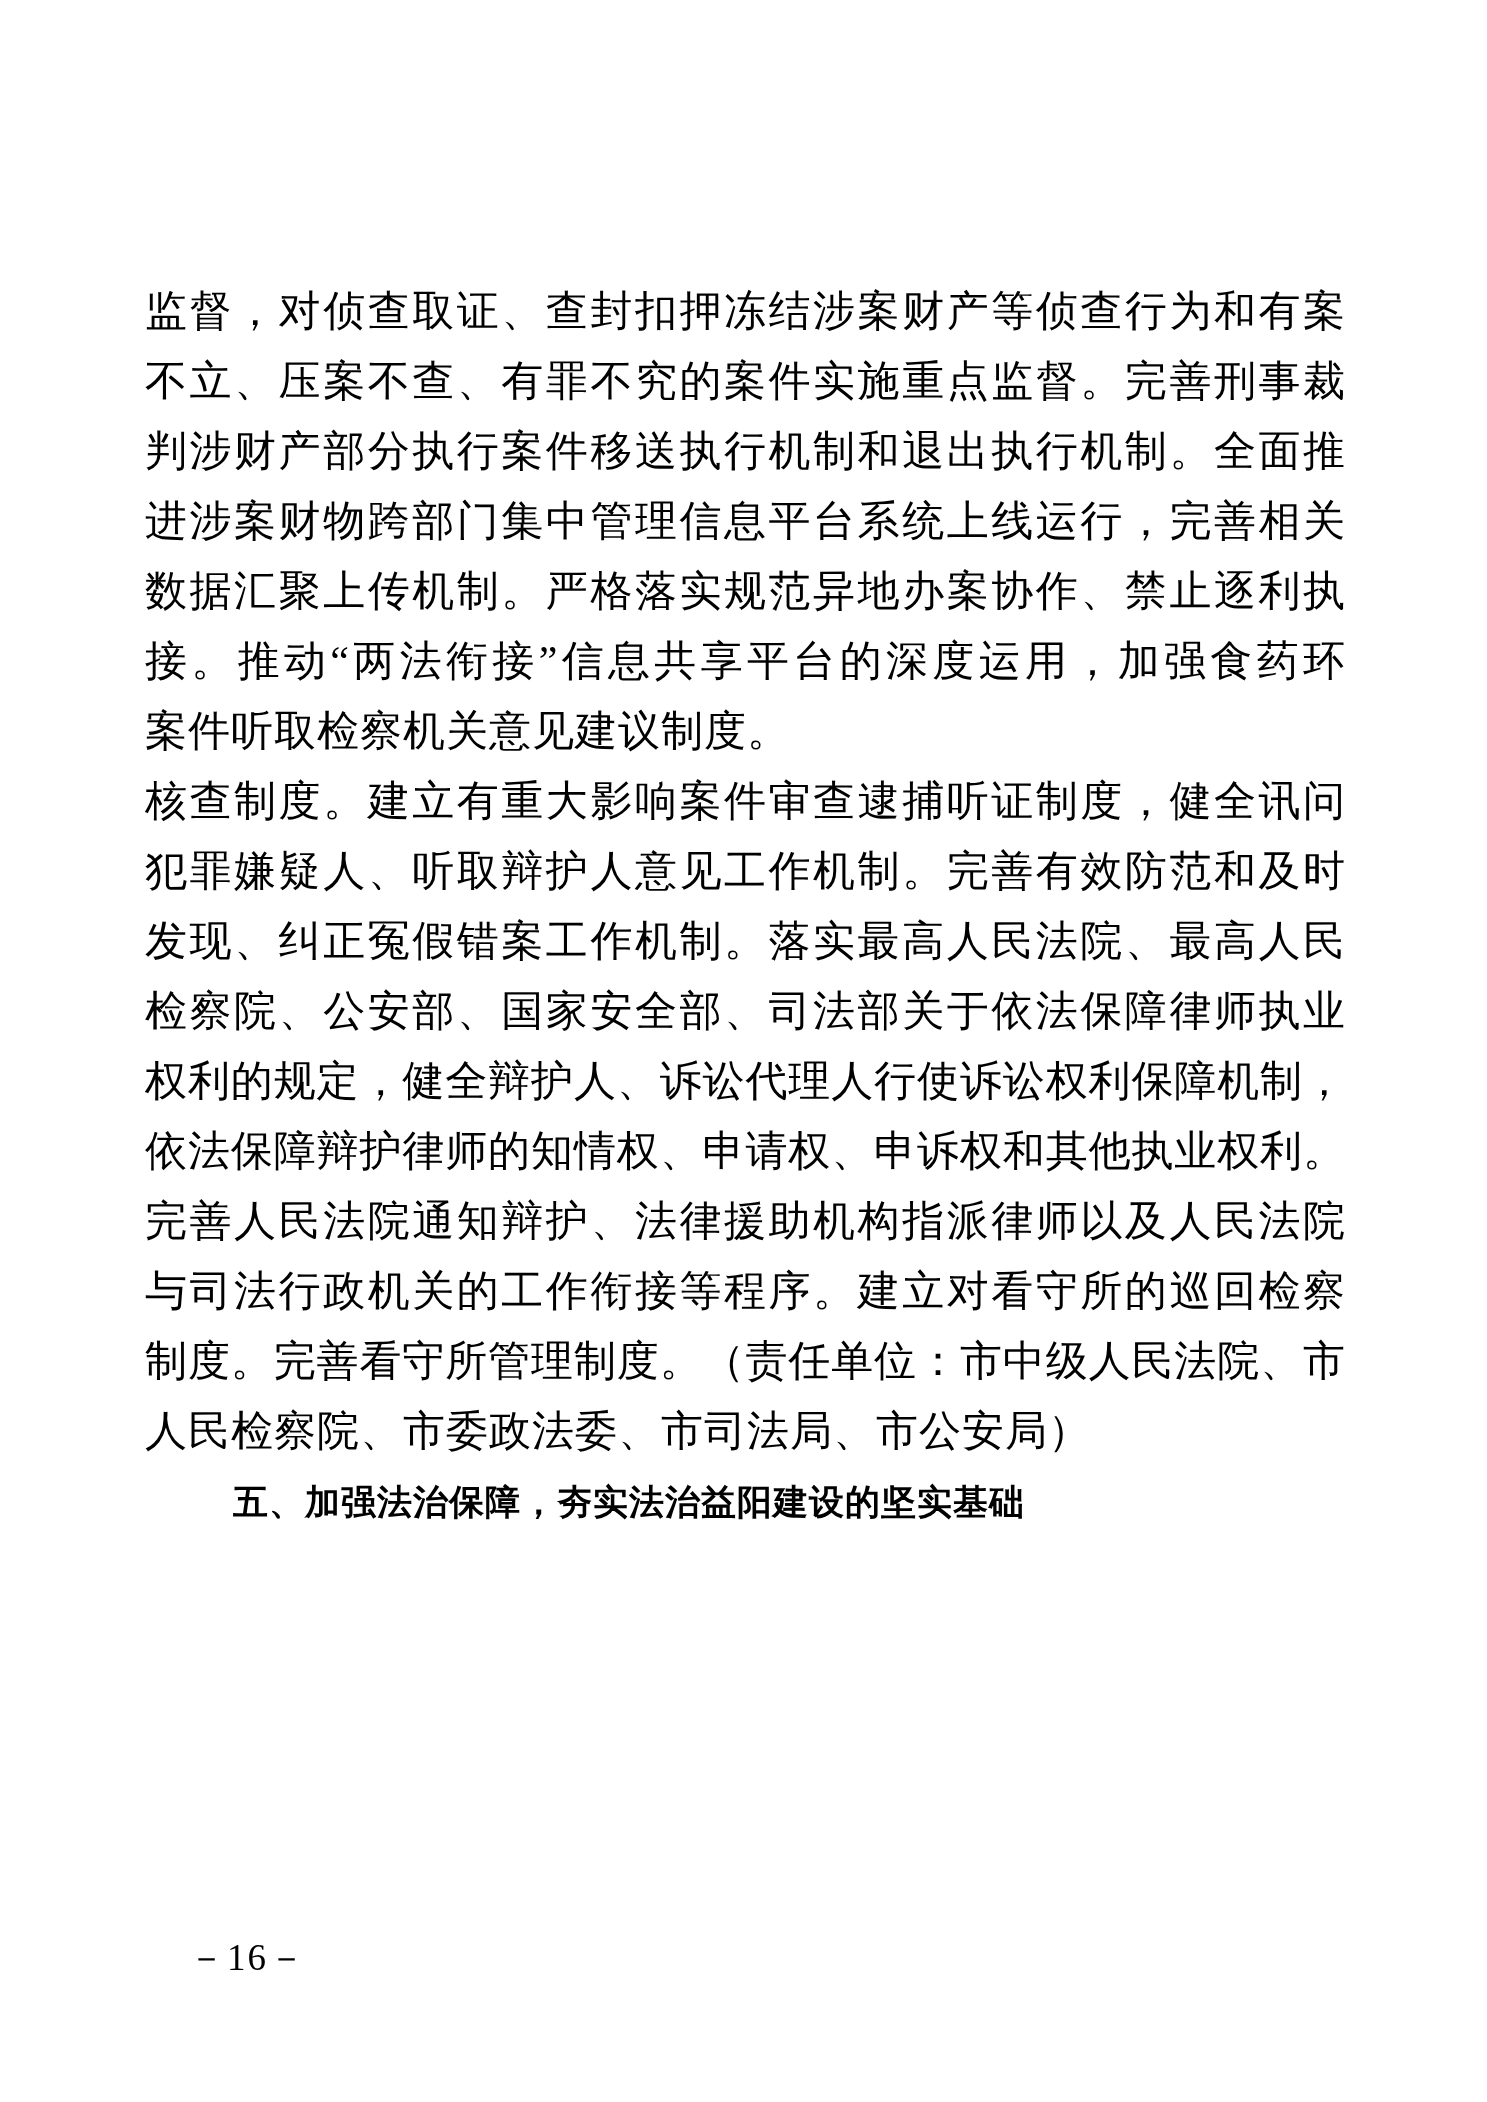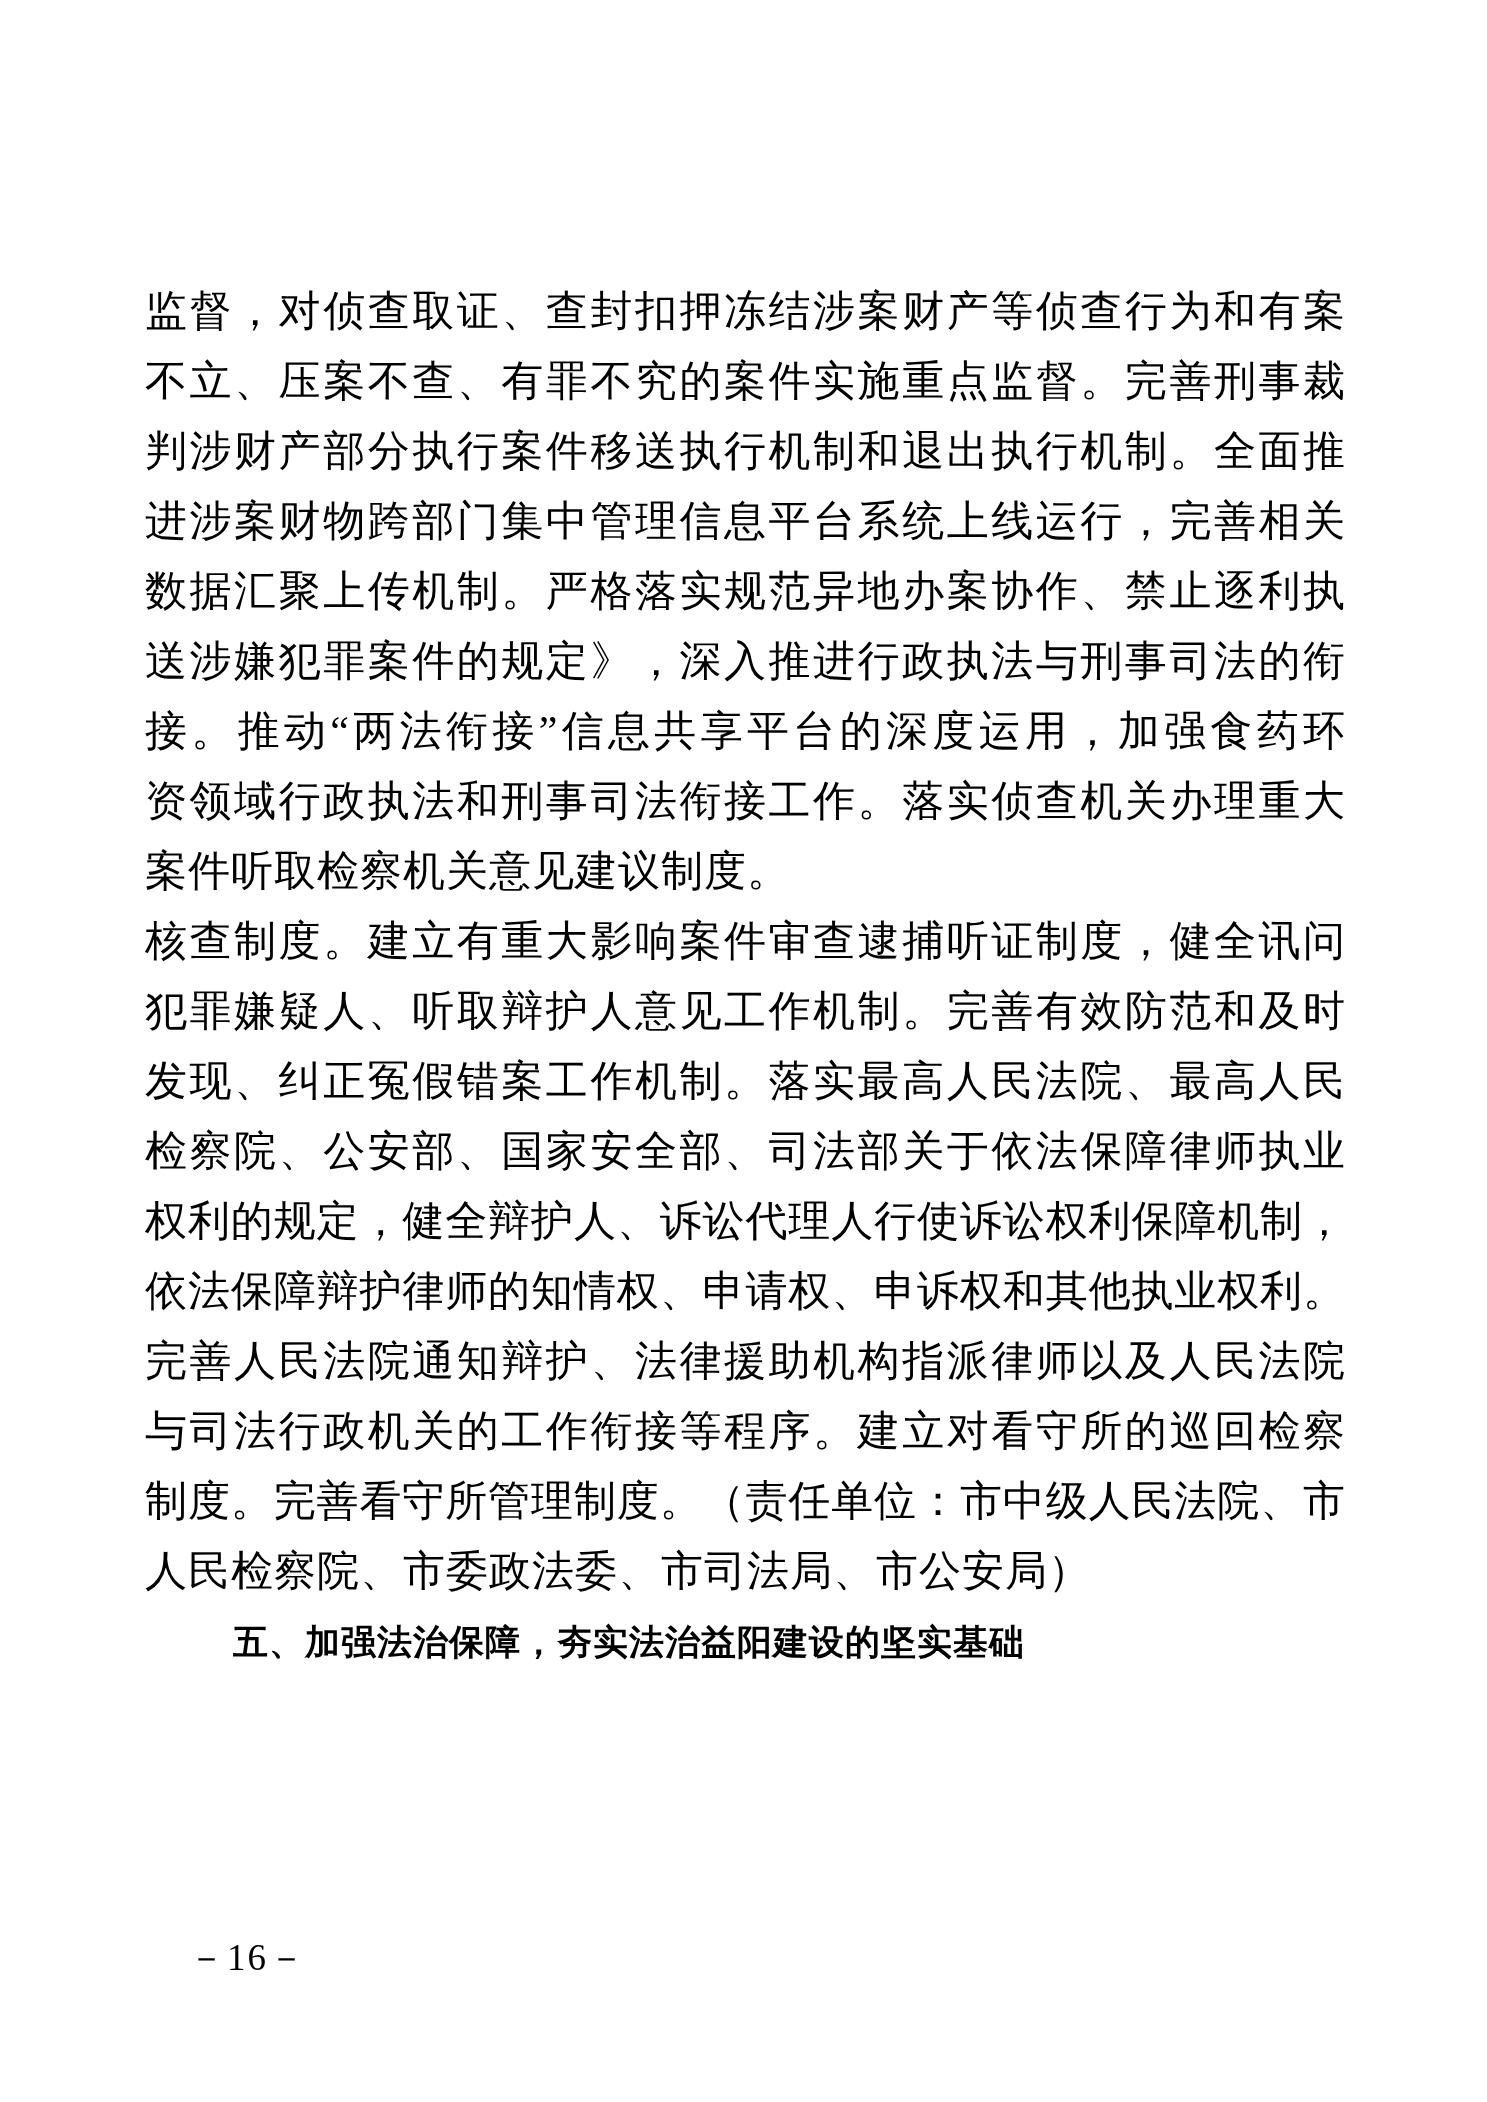--- a/index.html
+++ b/index.html
@@ -80,7 +80,6 @@
         <div class="line jl">判涉财产部分执行案件移送执行机制和退出执行机制。全面推</div>
         <div class="line jl">进涉案财物跨部门集中管理信息平台系统上线运行，完善相关</div>
         <div class="line jl">数据汇聚上传机制。严格落实规范异地办案协作、禁止逐利执</div>
-        <div class="line jl">送涉嫌犯罪案件的规定》，深入推进行政执法与刑事司法的衔</div>
         <div class="line jl">接。推动“两法衔接”信息共享平台的深度运用，加强食药环</div>
         <div class="line jl">资领域行政执法和刑事司法衔接工作。落实侦查机关办理重大</div>
         <div class="line">案件听取检察机关意见建议制度。</div>

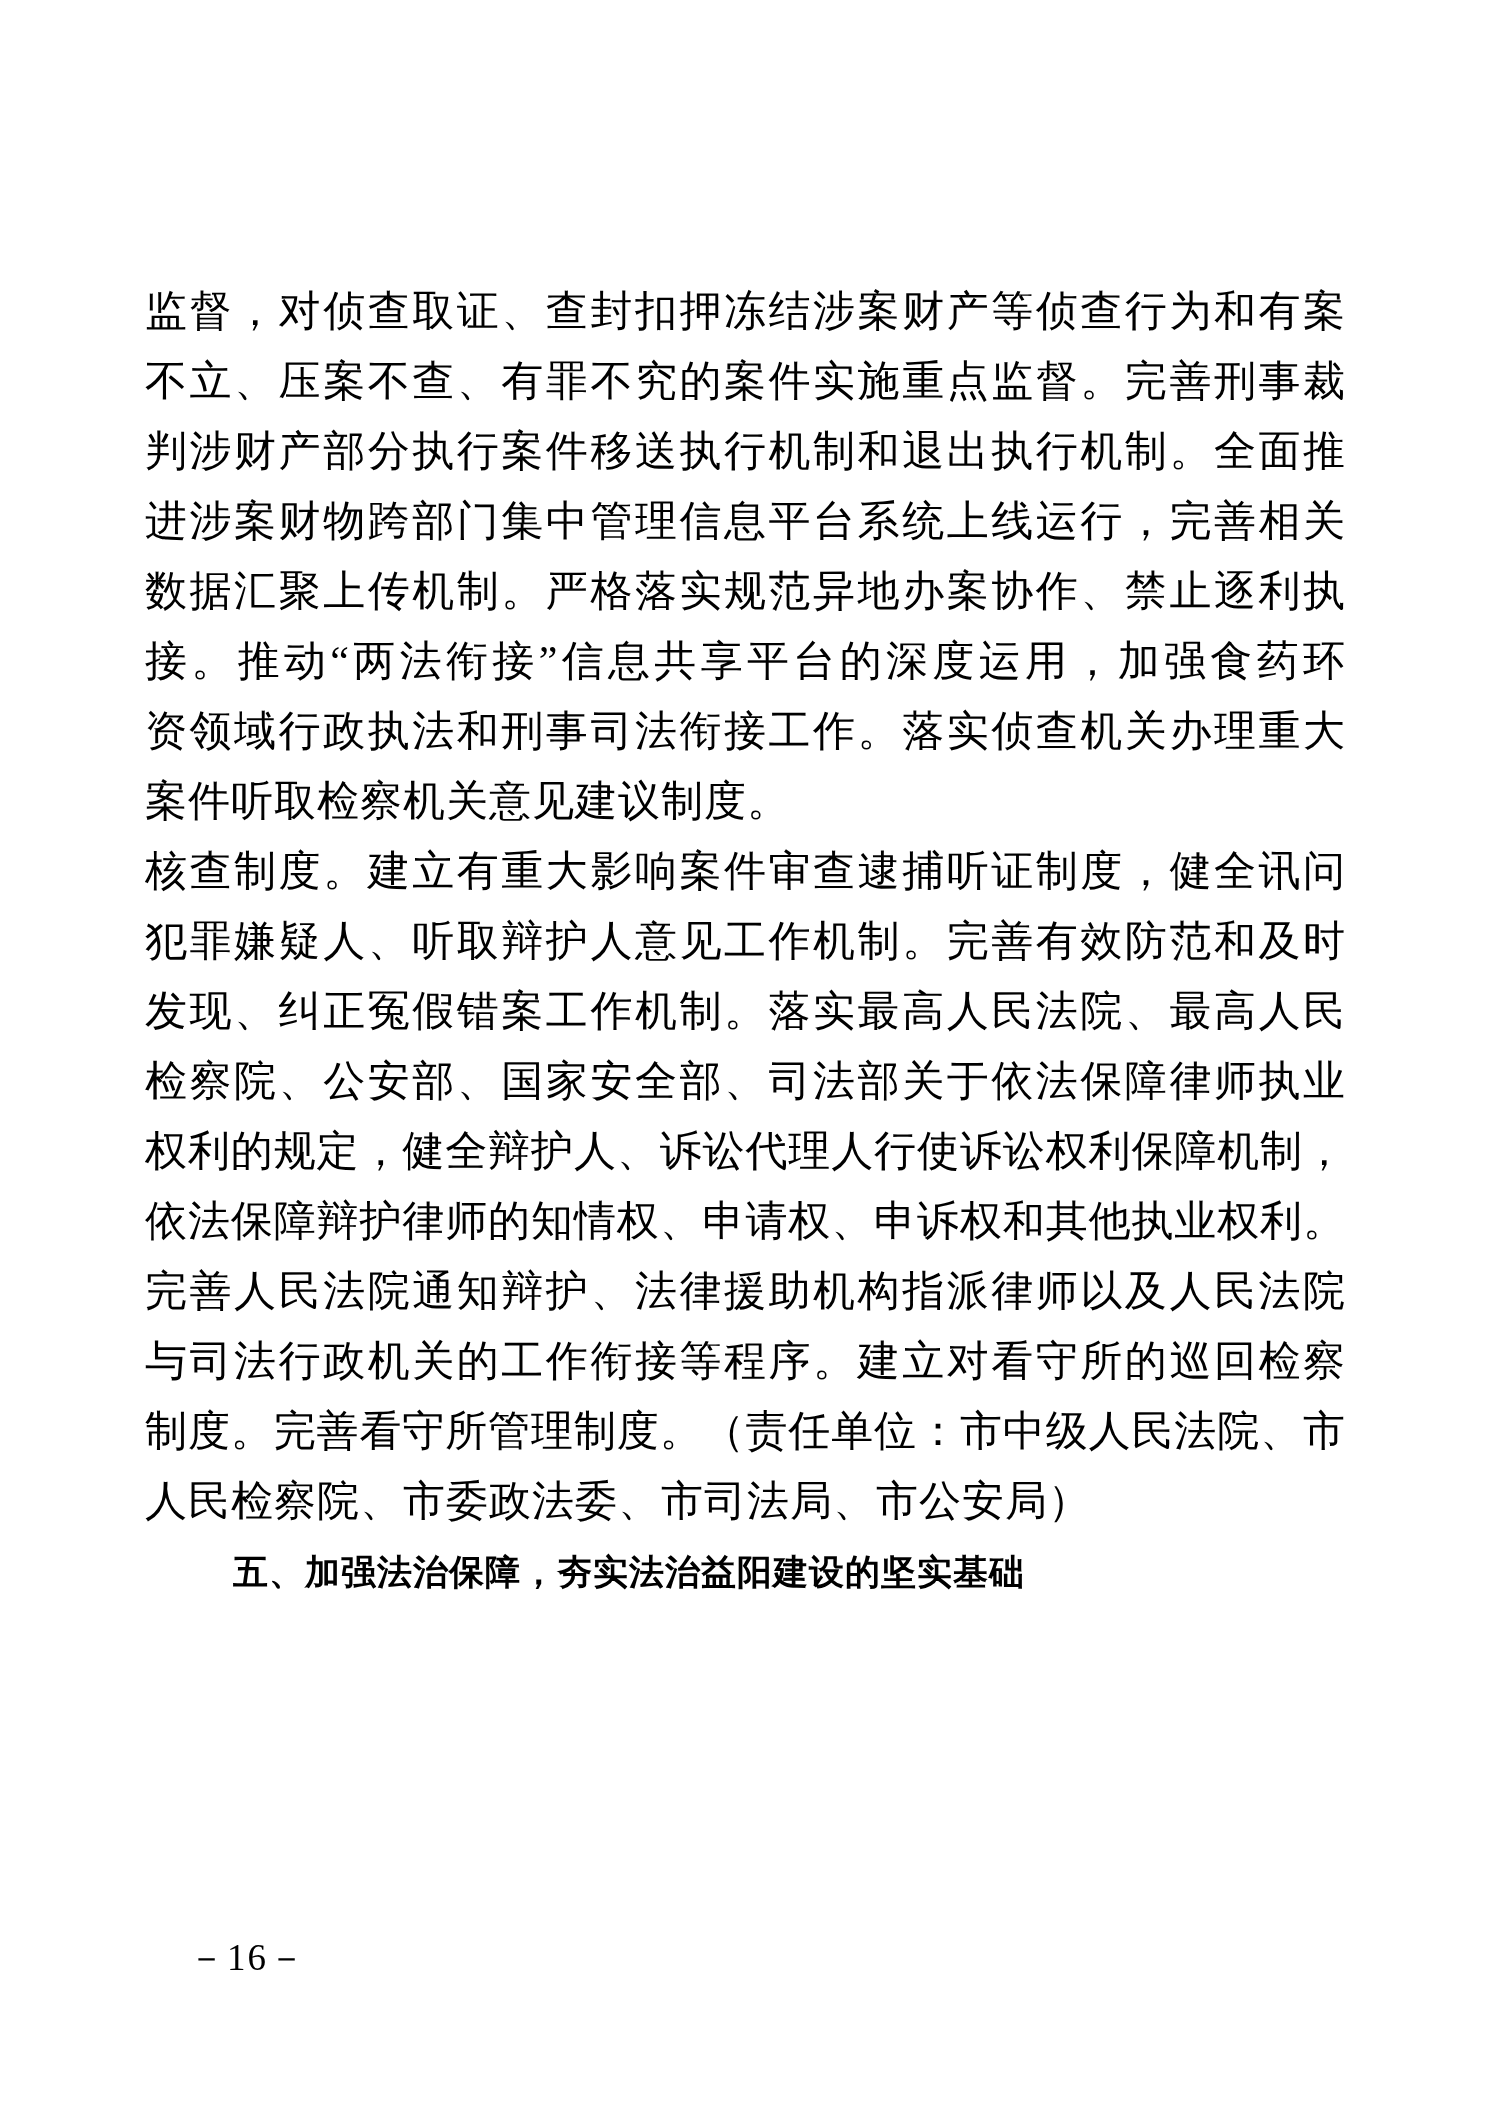--- a/index.html
+++ b/index.html
@@ -81,7 +81,6 @@
         <div class="line jl">进涉案财物跨部门集中管理信息平台系统上线运行，完善相关</div>
         <div class="line jl">数据汇聚上传机制。严格落实规范异地办案协作、禁止逐利执</div>
         <div class="line jl">接。推动“两法衔接”信息共享平台的深度运用，加强食药环</div>
-        <div class="line jl">资领域行政执法和刑事司法衔接工作。落实侦查机关办理重大</div>
         <div class="line">案件听取检察机关意见建议制度。</div>
         <div class="line jl">核查制度。建立有重大影响案件审查逮捕听证制度，健全讯问</div>
         <div class="line jl">犯罪嫌疑人、听取辩护人意见工作机制。完善有效防范和及时</div>

